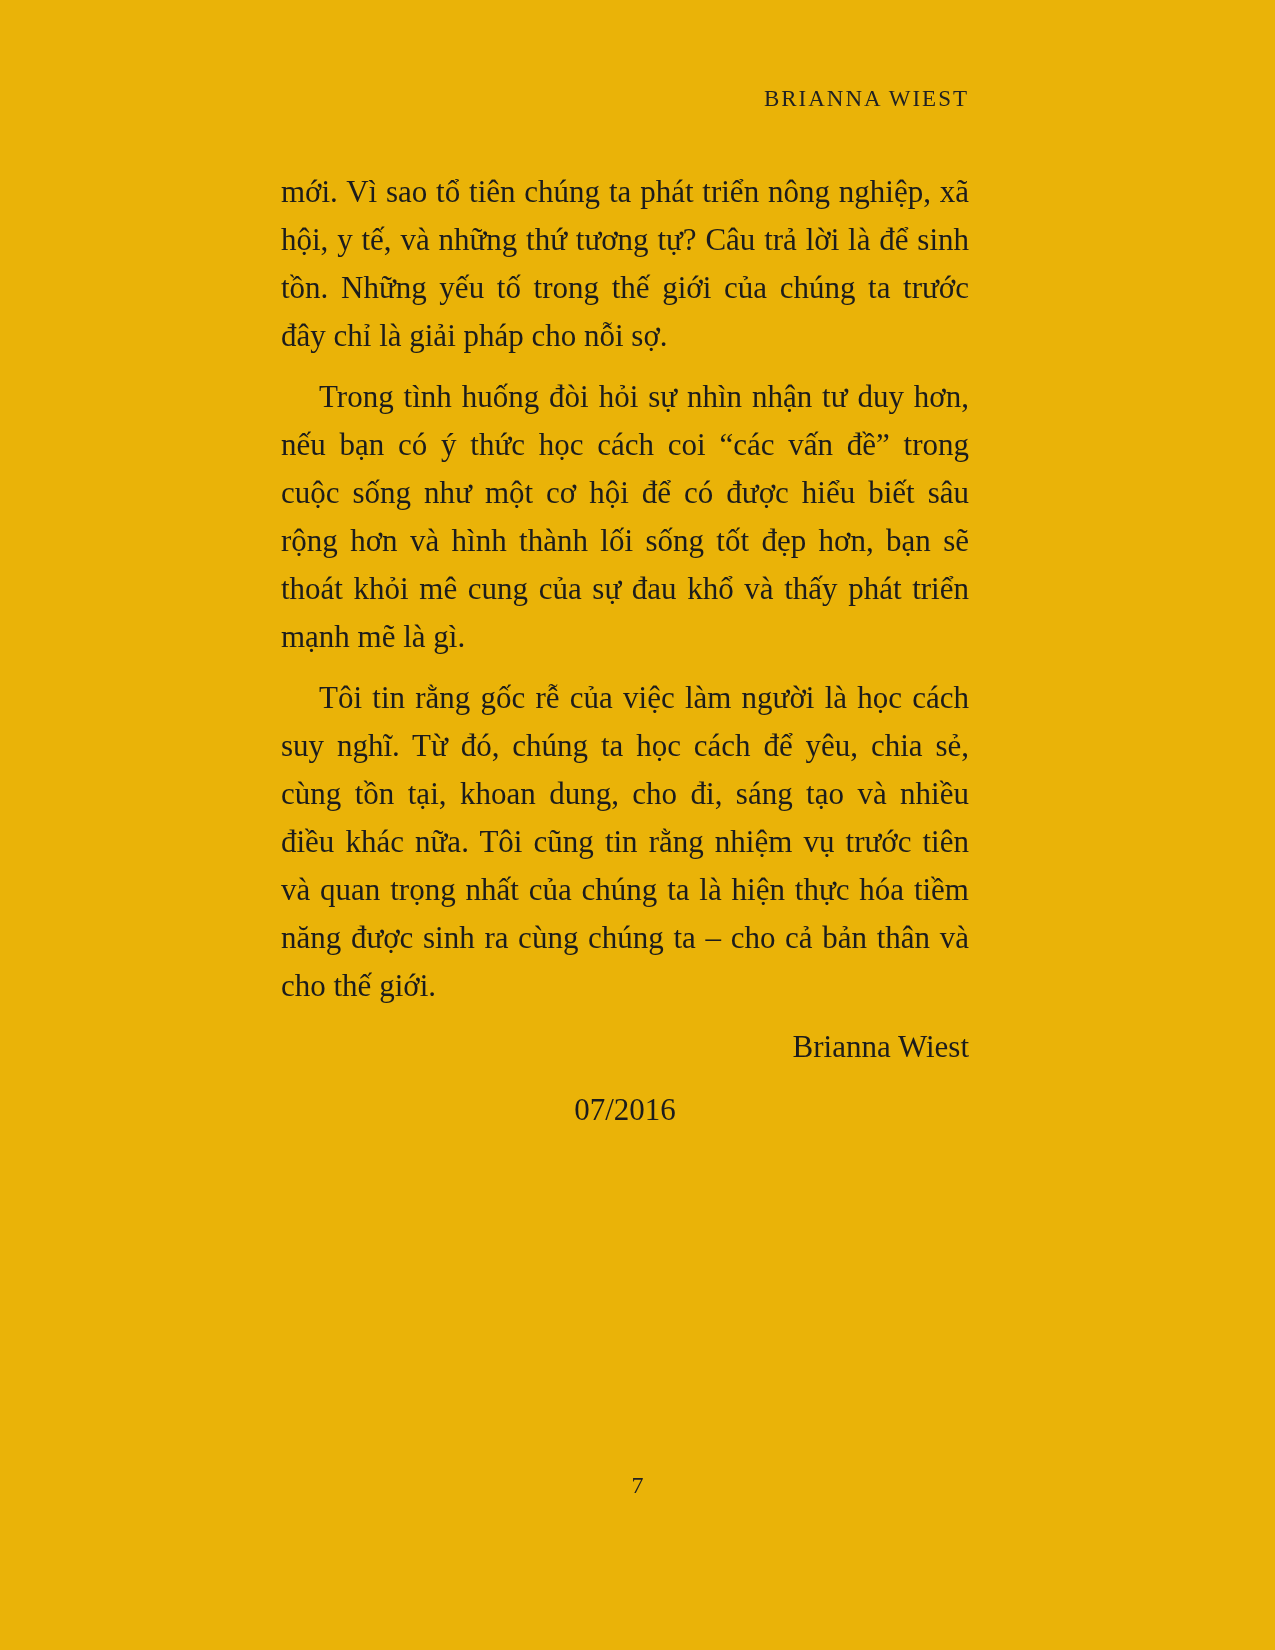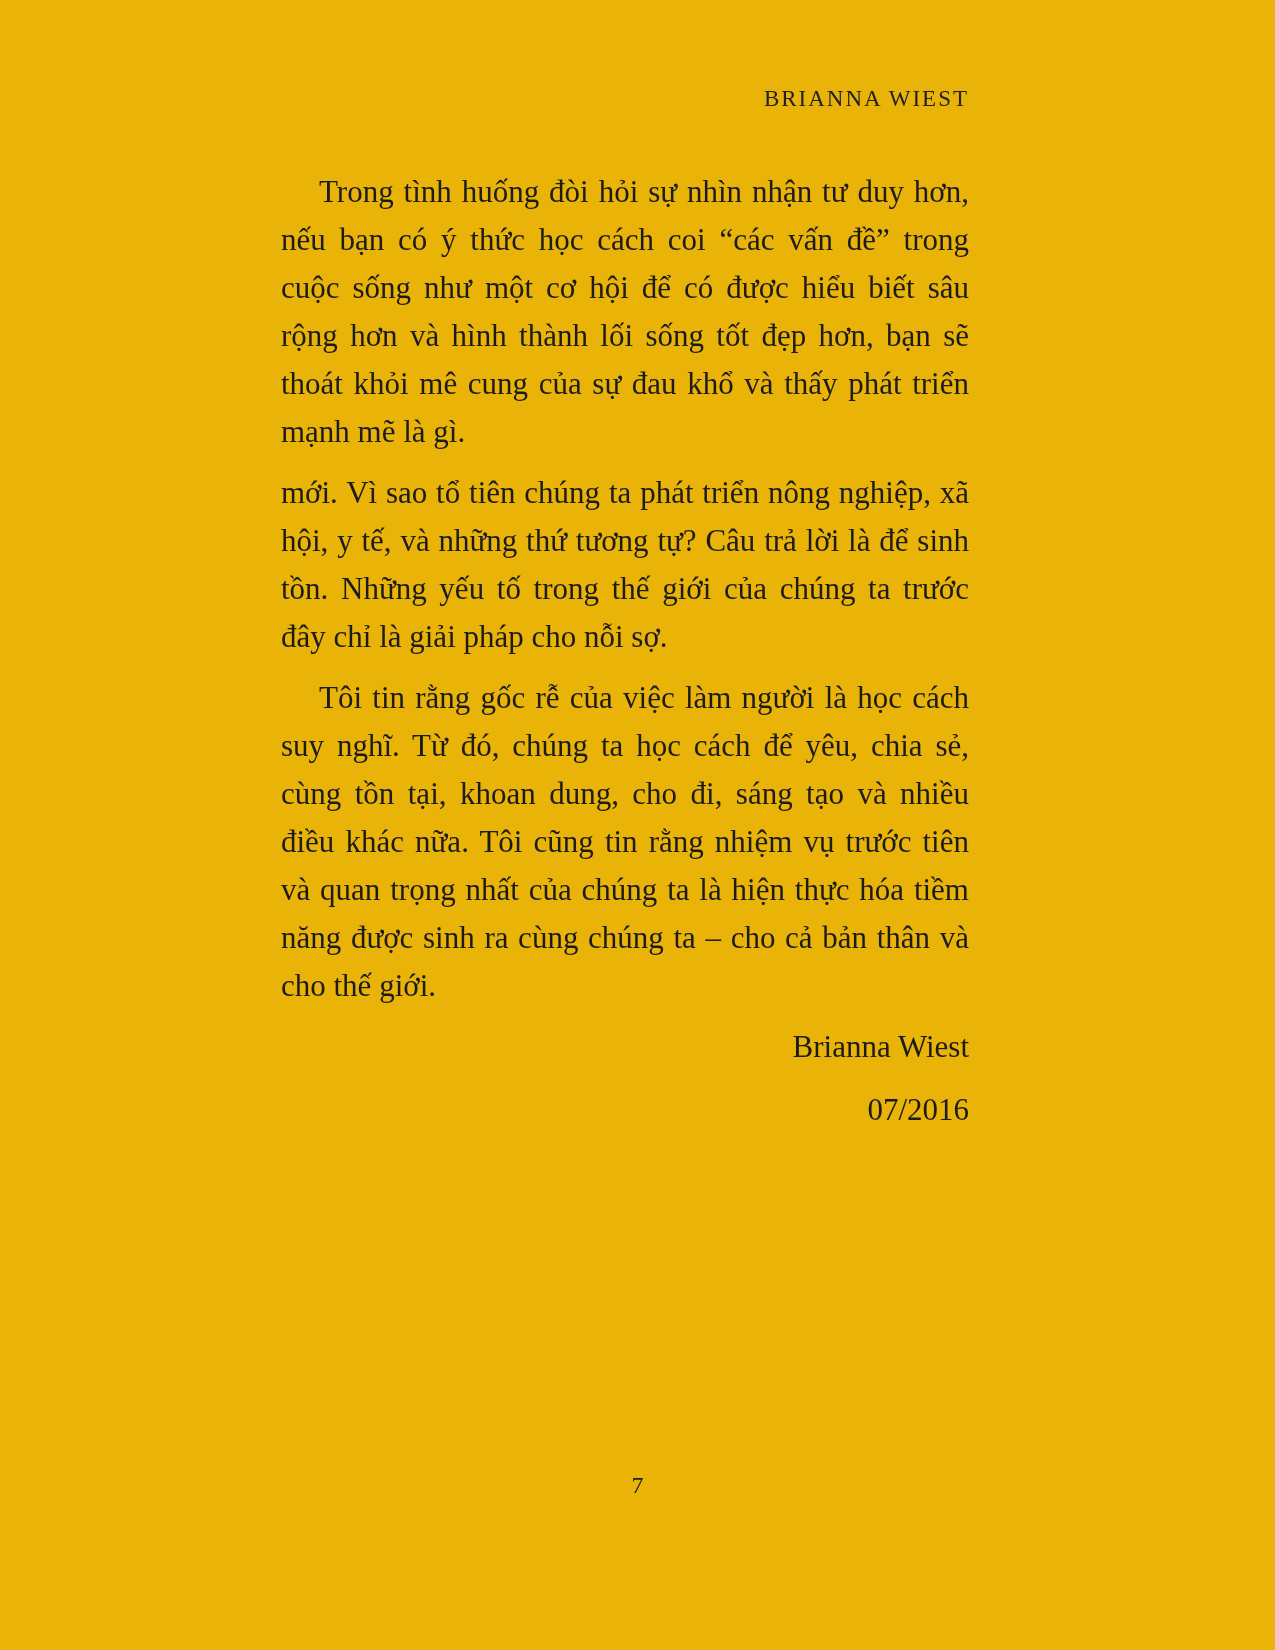--- a/index.html
+++ b/index.html
@@ -68,8 +68,8 @@
   <div class="running-header">BRIANNA WIEST</div>
 
   <div class="content">
+    <p class="para">mới. Vì sao tổ tiên chúng ta phát triển nông nghiệp, xã hội, y tế, và những thứ tương tự? Câu trả lời là để sinh tồn. Những yếu tố trong thế giới của chúng ta trước đây chỉ là giải pháp cho nỗi sợ.</p>
     <p class="para indent">Trong tình huống đòi hỏi sự nhìn nhận tư duy hơn, nếu bạn có ý thức học cách coi “các vấn đề” trong cuộc sống như một cơ hội để có được hiểu biết sâu rộng hơn và hình thành lối sống tốt đẹp hơn, bạn sẽ thoát khỏi mê cung của sự đau khổ và thấy phát triển mạnh mẽ là gì.</p>
-    <p class="para">mới. Vì sao tổ tiên chúng ta phát triển nông nghiệp, xã hội, y tế, và những thứ tương tự? Câu trả lời là để sinh tồn. Những yếu tố trong thế giới của chúng ta trước đây chỉ là giải pháp cho nỗi sợ.</p>
     <p class="para indent">Tôi tin rằng gốc rễ của việc làm người là học cách suy nghĩ. Từ đó, chúng ta học cách để yêu, chia sẻ, cùng tồn tại, khoan dung, cho đi, sáng tạo và nhiều điều khác nữa. Tôi cũng tin rằng nhiệm vụ trước tiên và quan trọng nhất của chúng ta là hiện thực hóa tiềm năng được sinh ra cùng chúng ta – cho cả bản thân và cho thế giới.</p>
     <p class="signature">Brianna Wiest</p>
     <p class="date">07/2016</p>

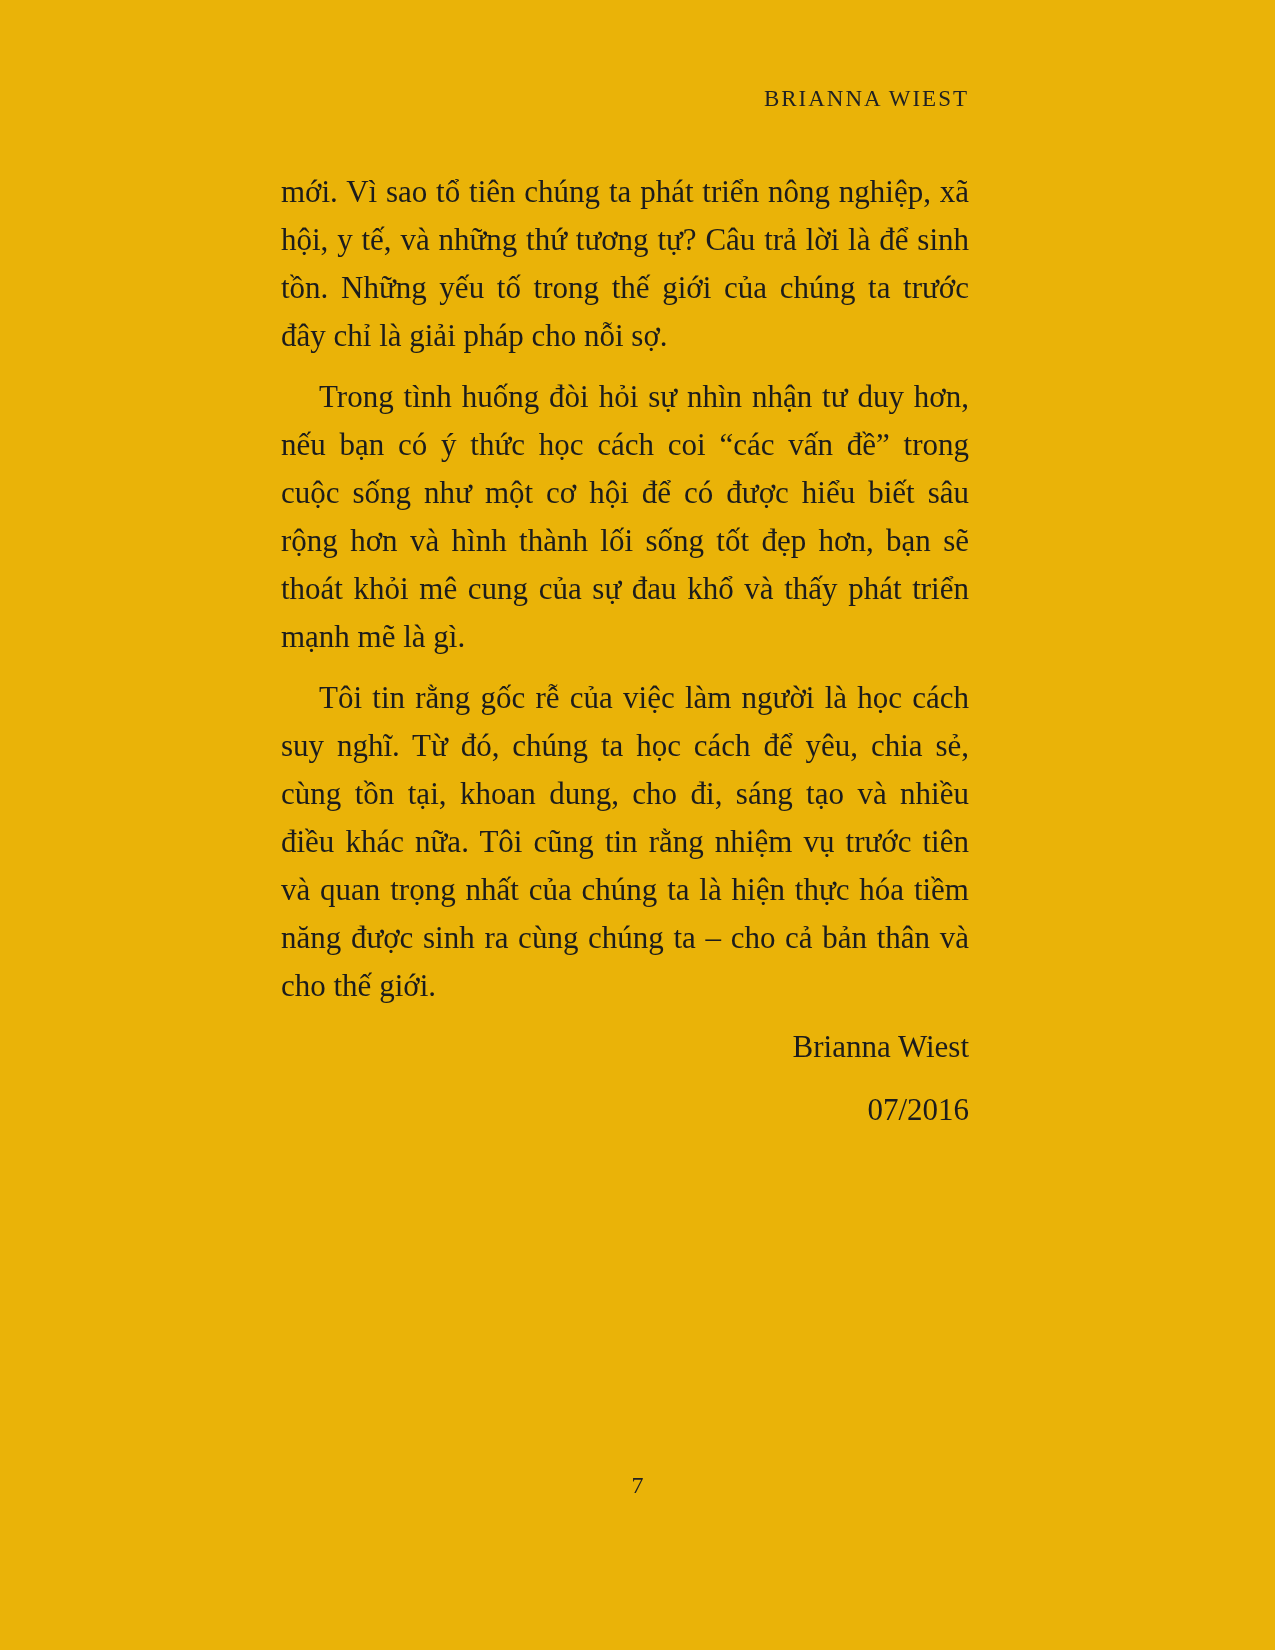--- a/index.html
+++ b/index.html
@@ -48,7 +48,7 @@
   }
   .date {
     margin: 15px 0 0 0;
-    text-align: right;
+    text-align: center;
   }
   .page-number {
     position: absolute;

